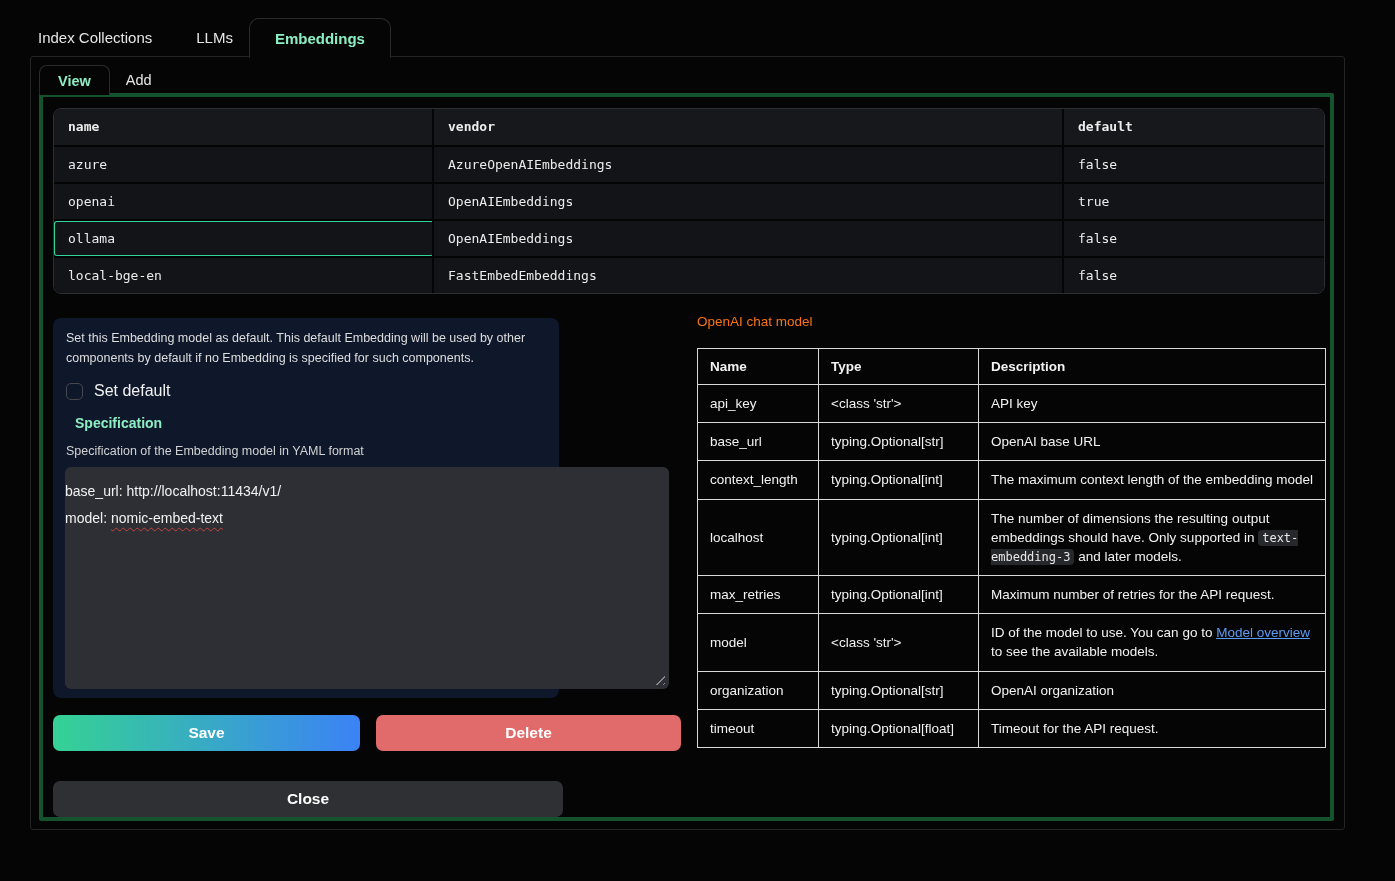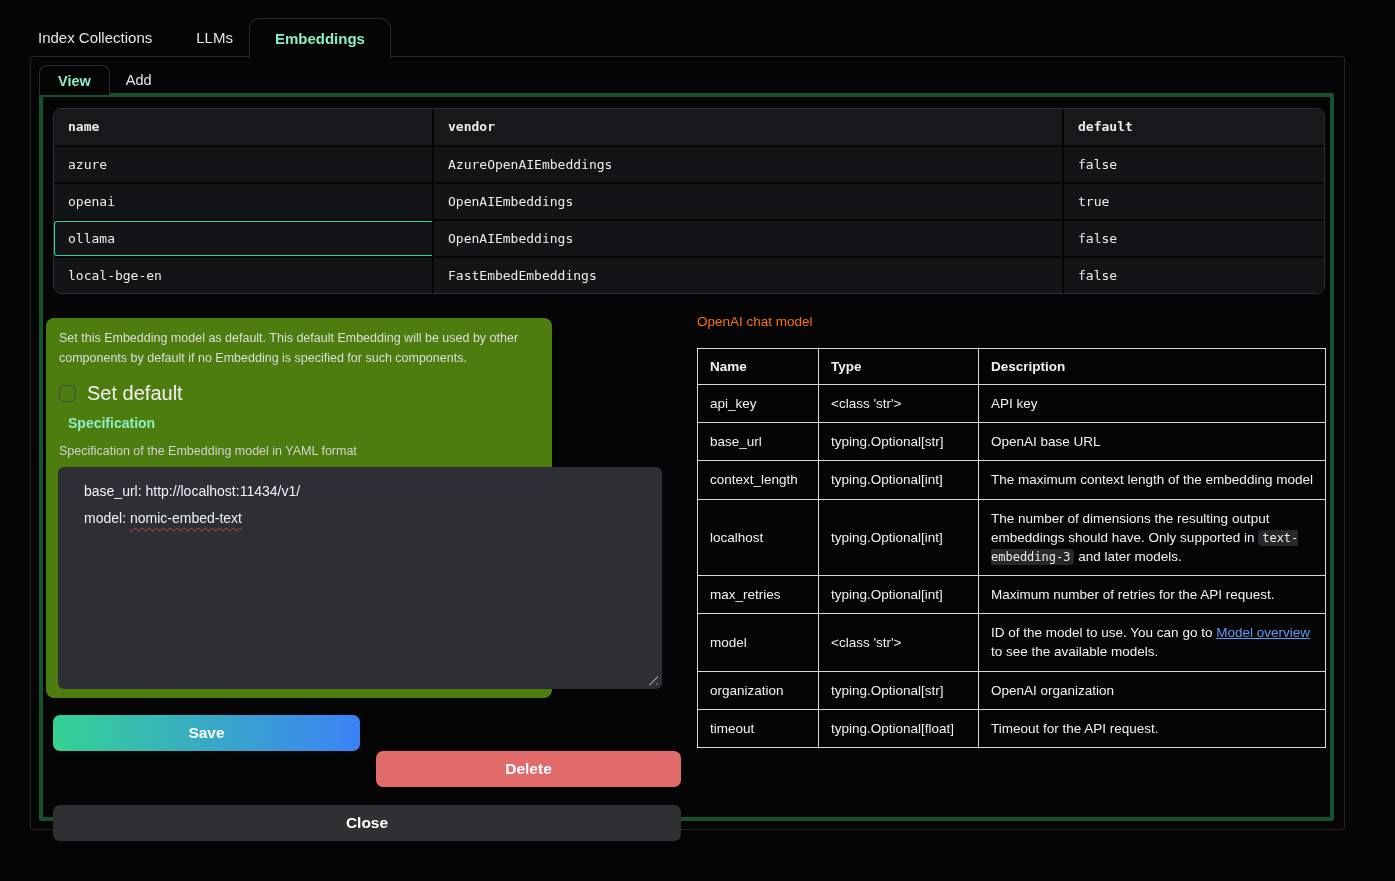--- a/index.html
+++ b/index.html
@@ -36,7 +36,7 @@
   .emb-cell.selected { box-shadow:inset 0 0 0 1px #2fd69a; border-radius:3px; }
 
   
-  .left-panel { position:absolute; left:3px; top:221px; width:506px; height:380px; background:#4d7c0f; border-radius:8px; }
+  .left-panel { position:absolute; left:10px; top:221px; width:506px; height:380px; background:#0f172a; border-radius:8px; }
   .default-desc { padding:10px 13px 0 13px; font-size:12.5px; line-height:1.6; color:#dedede; max-width:616px; }
   .checkbox-row { display:flex; align-items:center; gap:11px; margin:14px 0 0 13px; }
   .checkbox { width:17px; height:17px; border:1px solid #47484c; border-radius:5px; background:transparent; cursor:pointer; flex:none; }

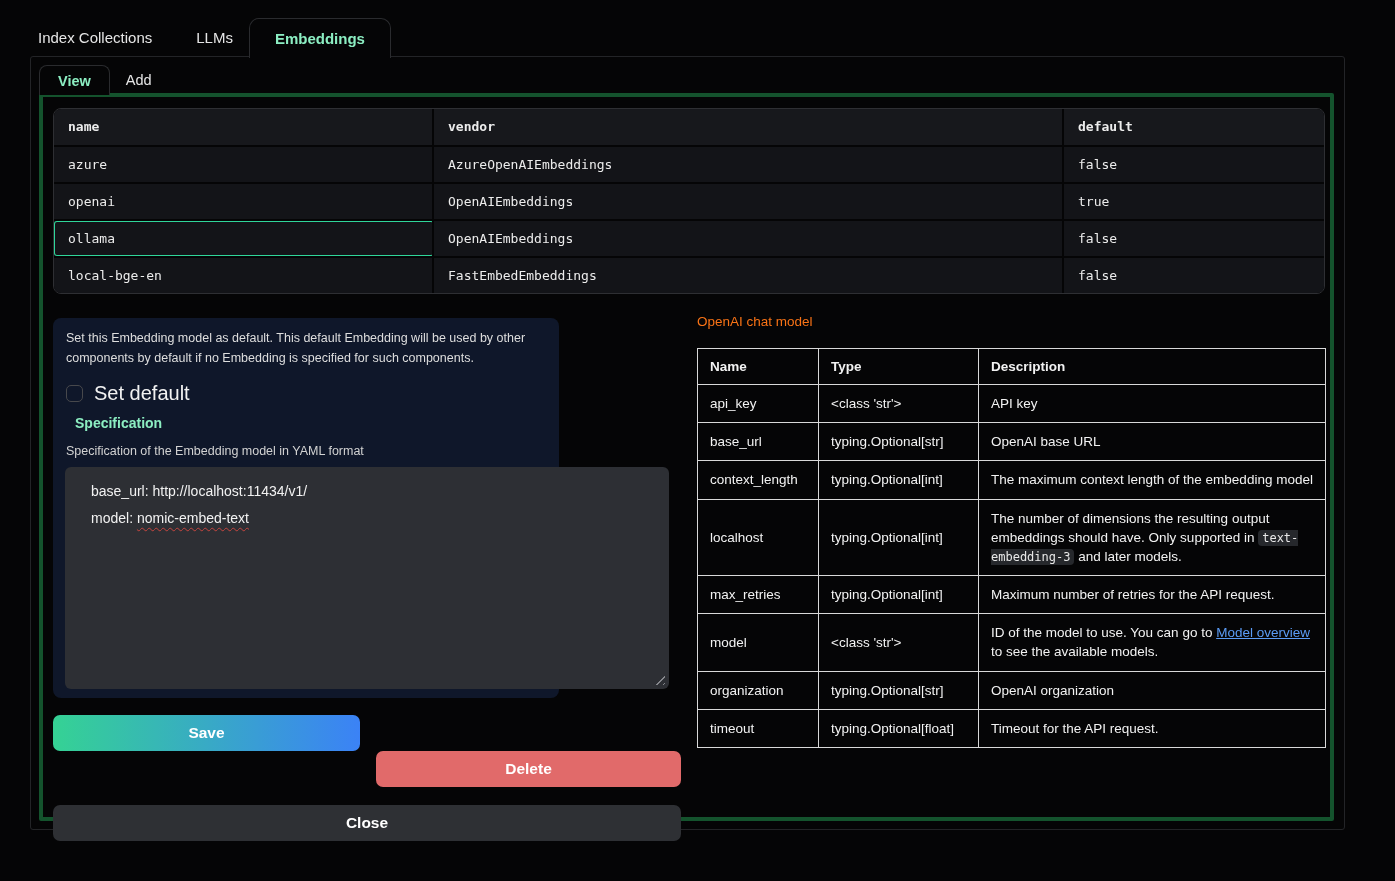--- a/index.html
+++ b/index.html
@@ -40,7 +40,7 @@
   .default-desc { padding:10px 13px 0 13px; font-size:12.5px; line-height:1.6; color:#dedede; max-width:616px; }
   .checkbox-row { display:flex; align-items:center; gap:11px; margin:14px 0 0 13px; }
   .checkbox { width:17px; height:17px; border:1px solid #47484c; border-radius:5px; background:transparent; cursor:pointer; flex:none; }
-  .checkbox-label { font-size:20px; color:#f2f2f2; }
+  .checkbox-label { font-size:16px; color:#f2f2f2; }
   .spec-heading { position:absolute; left:22px; top:97px; font-size:14px; font-weight:700; color:#8ceec2; }
   .spec-sub { position:absolute; left:13px; top:126px; font-size:12.5px; color:#d2d2d2; }
   .spec-textarea { position:absolute; left:12px; top:149px; width:604px; height:222px; background:#2d2f34;

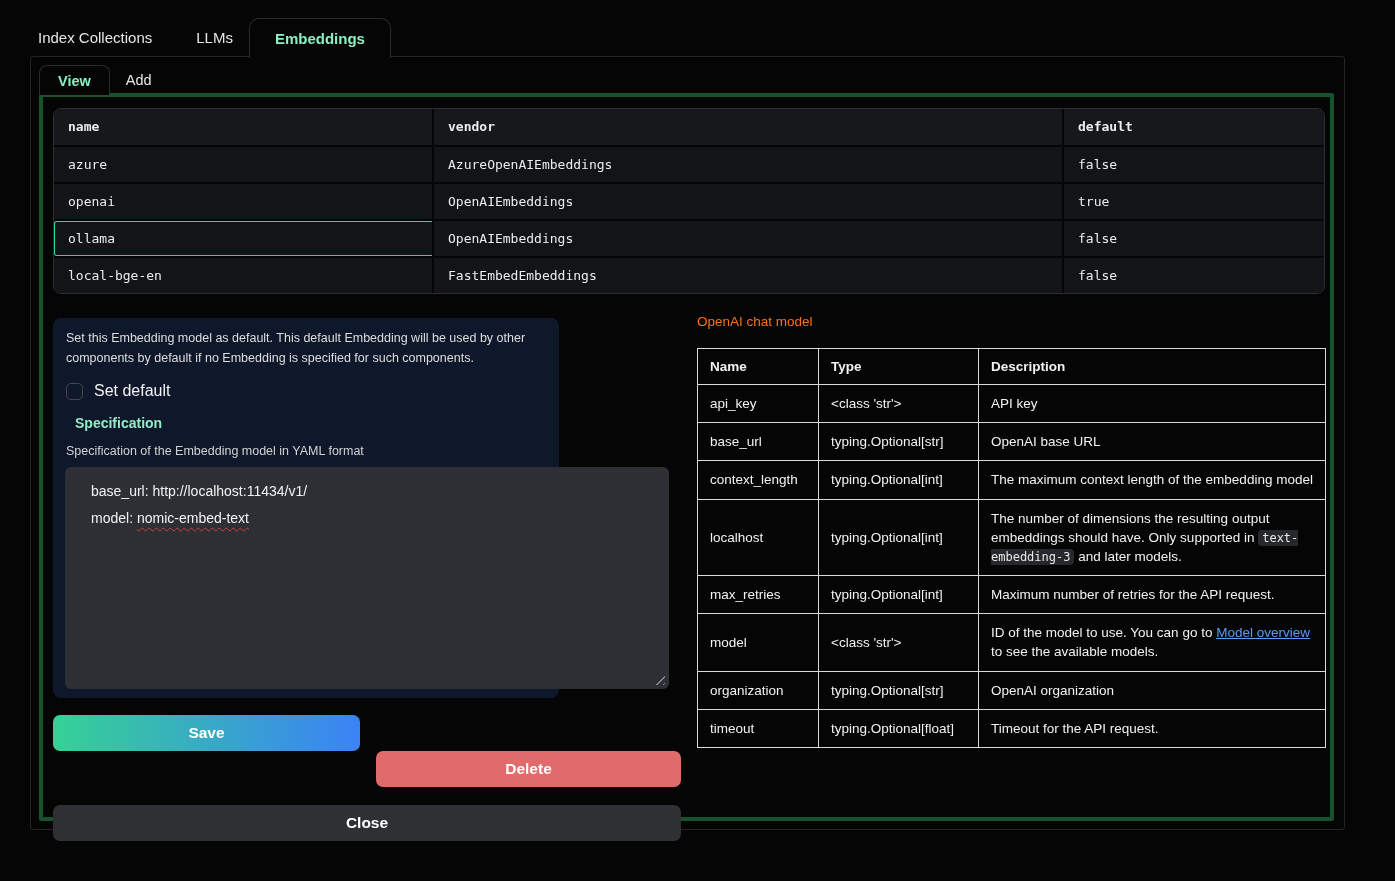--- a/index.html
+++ b/index.html
@@ -44,7 +44,7 @@
   .spec-heading { position:absolute; left:22px; top:97px; font-size:14px; font-weight:700; color:#8ceec2; }
   .spec-sub { position:absolute; left:13px; top:126px; font-size:12.5px; color:#d2d2d2; }
   .spec-textarea { position:absolute; left:12px; top:149px; width:604px; height:222px; background:#2d2f34;
-    border-radius:6px; padding:11px 26px; font-size:14px; line-height:27px; color:#f2f2f2; cursor:text; }
+    border-radius:6px; padding:11px 0; font-size:14px; line-height:27px; color:#f2f2f2; cursor:text; }
   .squiggle { text-decoration:underline; text-decoration-style:wavy; text-decoration-color:#c4443f;
     text-decoration-thickness:1px; text-underline-offset:4px; }
   .resize-grip { position:absolute; right:4px; bottom:4px; width:11px; height:11px;

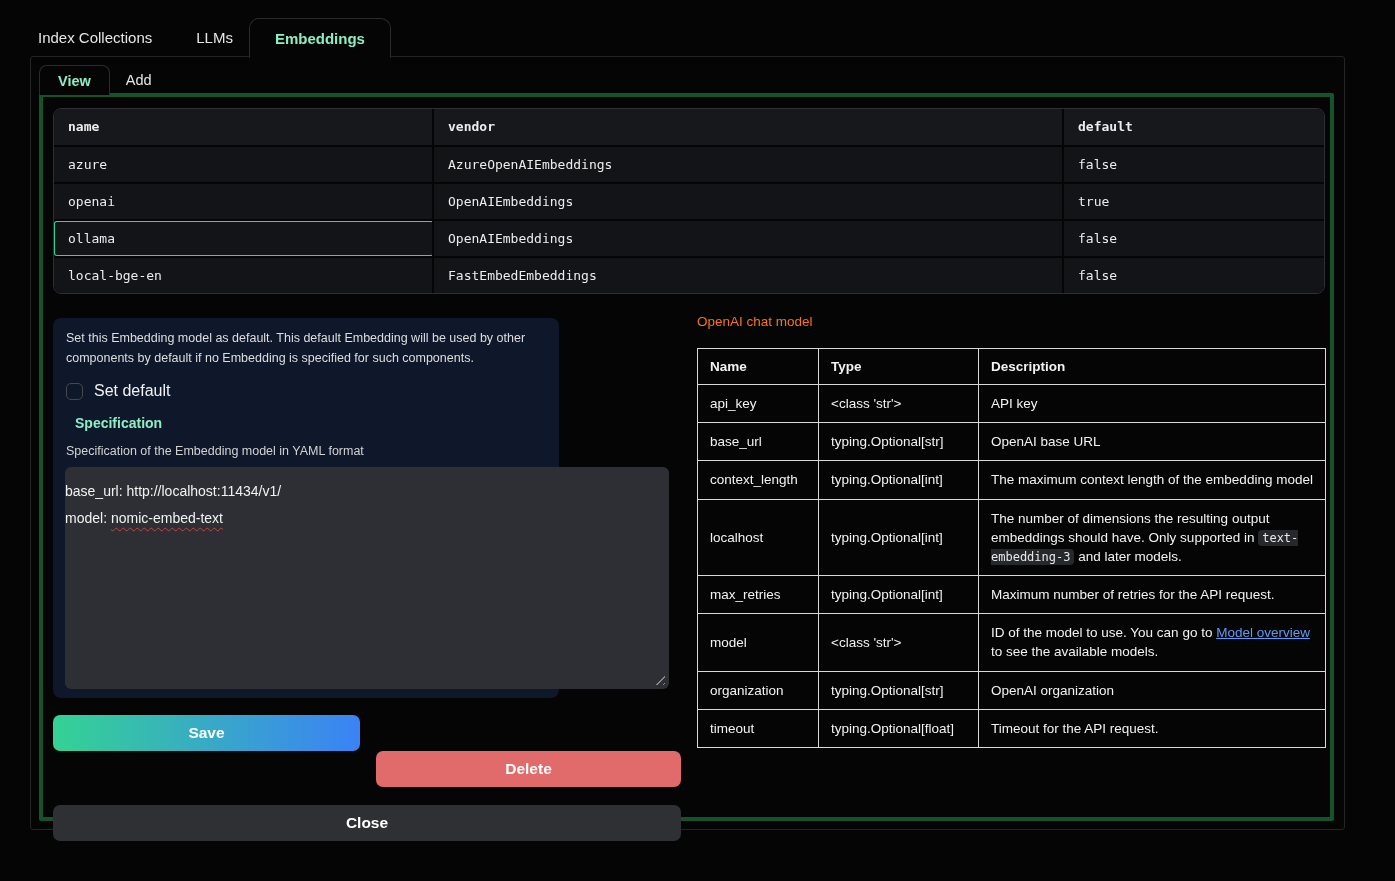--- a/index.html
+++ b/index.html
@@ -55,7 +55,7 @@
   .btn { position:absolute; height:36px; border:none; border-radius:7px; font-size:15.5px; font-weight:700;
     color:#ffffff; font-family:inherit; cursor:pointer; }
   .btn-save { left:10px; top:618px; width:307px; background:linear-gradient(90deg,#35d294,#3b82f6); }
-  .btn-delete { left:333px; top:618px; width:305px; background:#e16a6a;margin-top:36px; }
+  .btn-delete { left:333px; top:618px; width:305px; background:#e16a6a; }
   .btn-close { left:10px; top:708px; width:628px; background:#2e3034; }
 
   

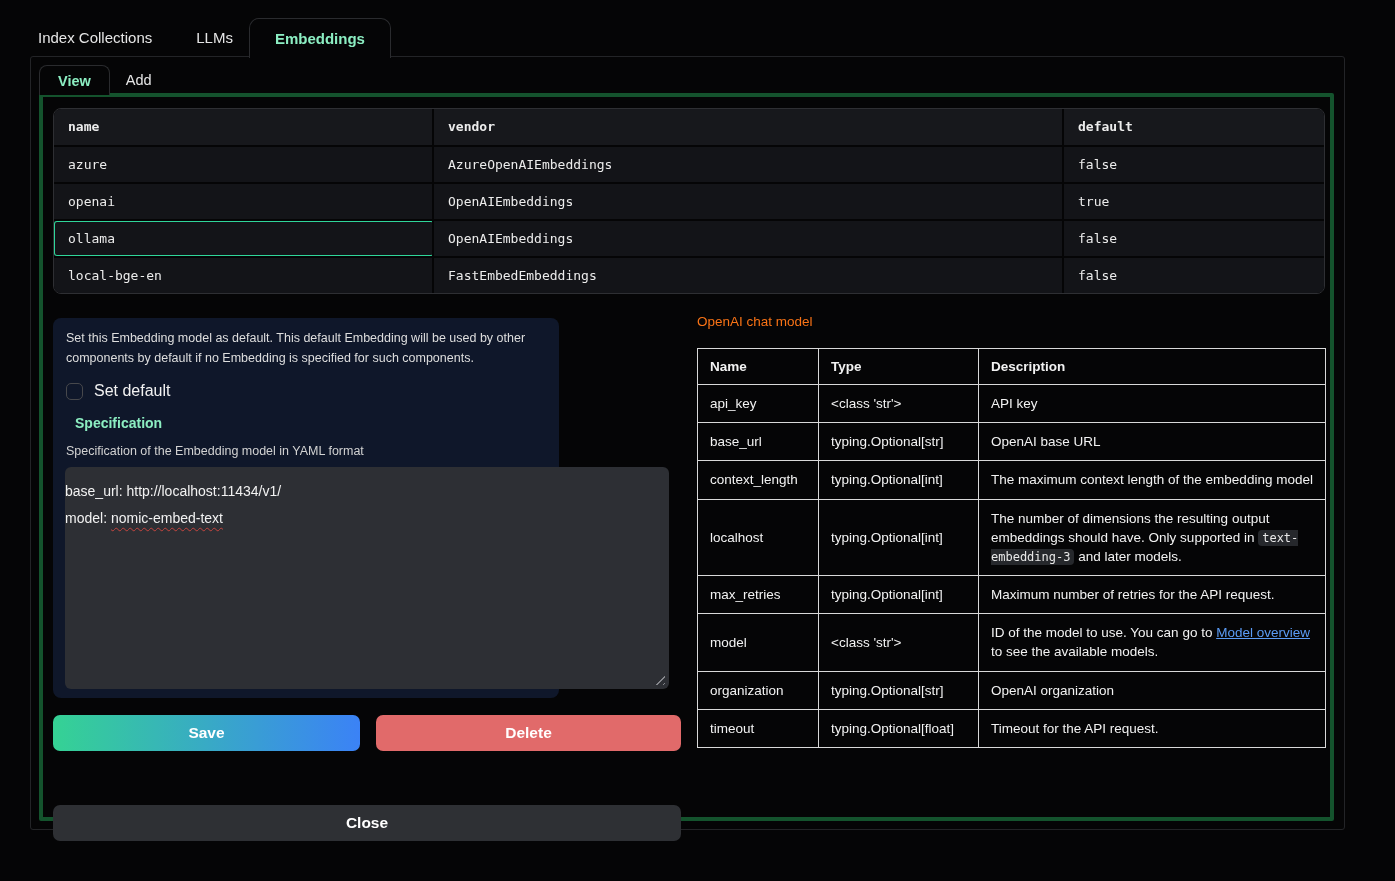--- a/index.html
+++ b/index.html
@@ -56,7 +56,7 @@
     color:#ffffff; font-family:inherit; cursor:pointer; }
   .btn-save { left:10px; top:618px; width:307px; background:linear-gradient(90deg,#35d294,#3b82f6); }
   .btn-delete { left:333px; top:618px; width:305px; background:#e16a6a; }
-  .btn-close { left:10px; top:708px; width:628px; background:#2e3034; }
+  .btn-close { left:10px; top:684px; width:510px; background:#2e3034; }
 
   
   .info-title { position:absolute; left:654px; top:217px; font-size:13.5px; color:#f97316; }

